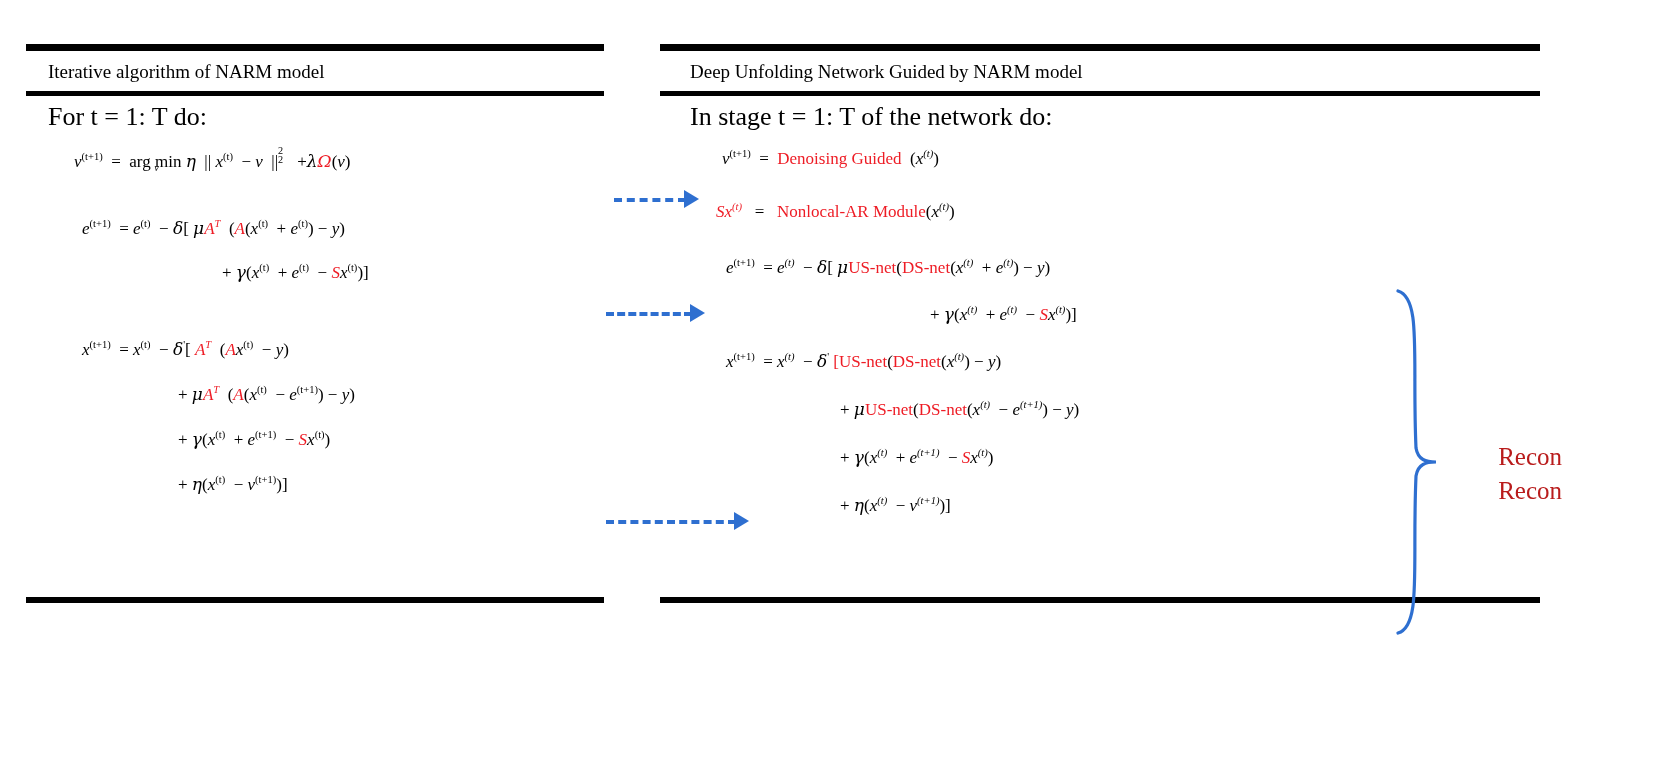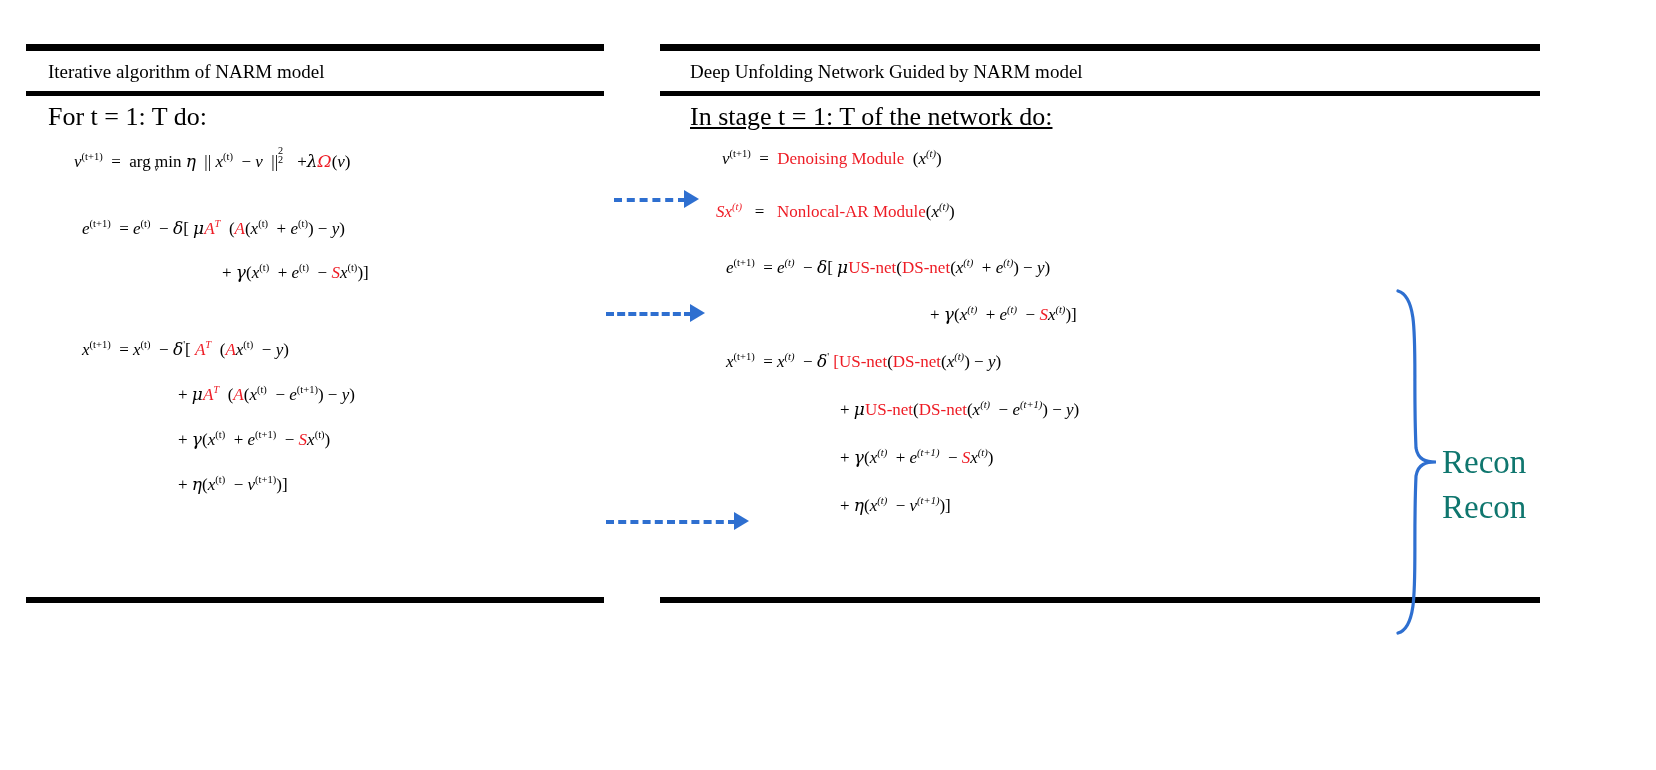--- a/index.html
+++ b/index.html
@@ -58,7 +58,7 @@
     line-height: 1.2;
     margin-bottom: 4px;
   }
-  #panel-right .loop-line { padding-left: 30px; text-decoration: underline; }
+  #panel-right .loop-line { padding-left: 30px; }
 
   
   .math {

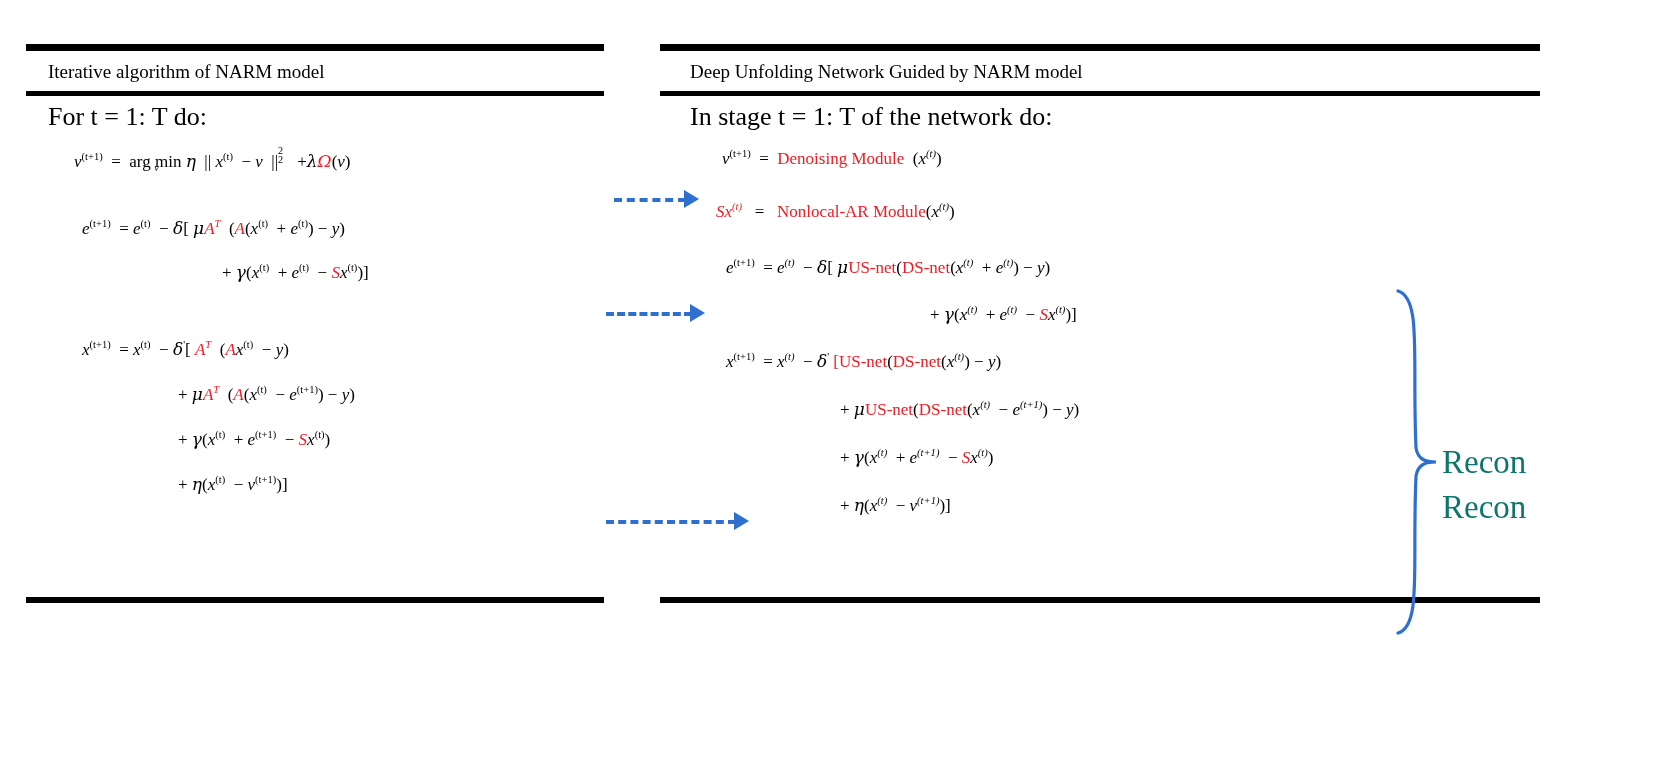--- a/index.html
+++ b/index.html
@@ -232,7 +232,7 @@
       <div class="eq math" style="left:62px; top:52px;">
         <span class="it">v</span><span class="sup">(t+1)</span>
         <span class="op">&nbsp;=&nbsp;</span>
-        <span class="red op">Denoising Module</span>
+        <span class="red op">Denoising Guided</span>
         <span class="op">&nbsp;(</span><span class="it">x</span><span class="supi">(t)</span><span class="op">)</span>
       </div>
 

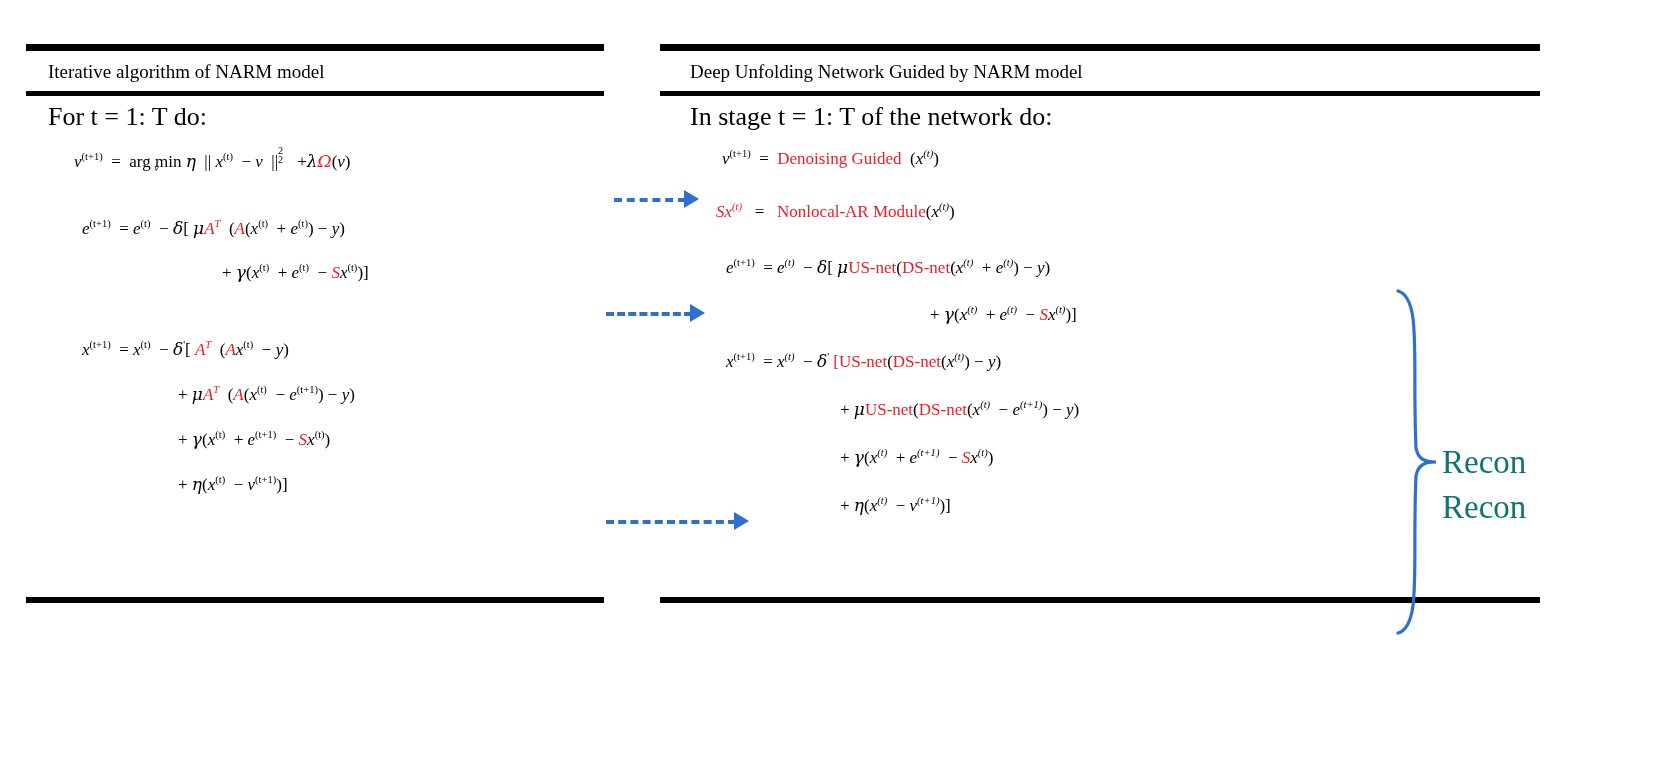--- a/index.html
+++ b/index.html
@@ -140,10 +140,10 @@
 
   .recon {
     position: absolute;
-    color: #0f766e;
-    font-size: 33px;
+    color: #b91c1c;
+    font-size: 25px;
     line-height: 1.35;
-    text-align: left;
+    text-align: right;
     white-space: nowrap;
   }
 </style>

